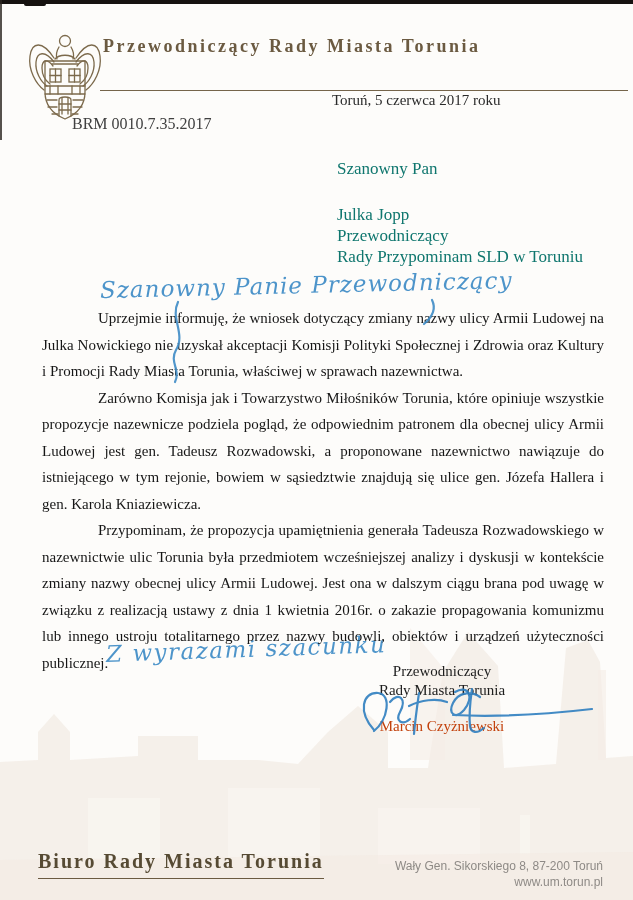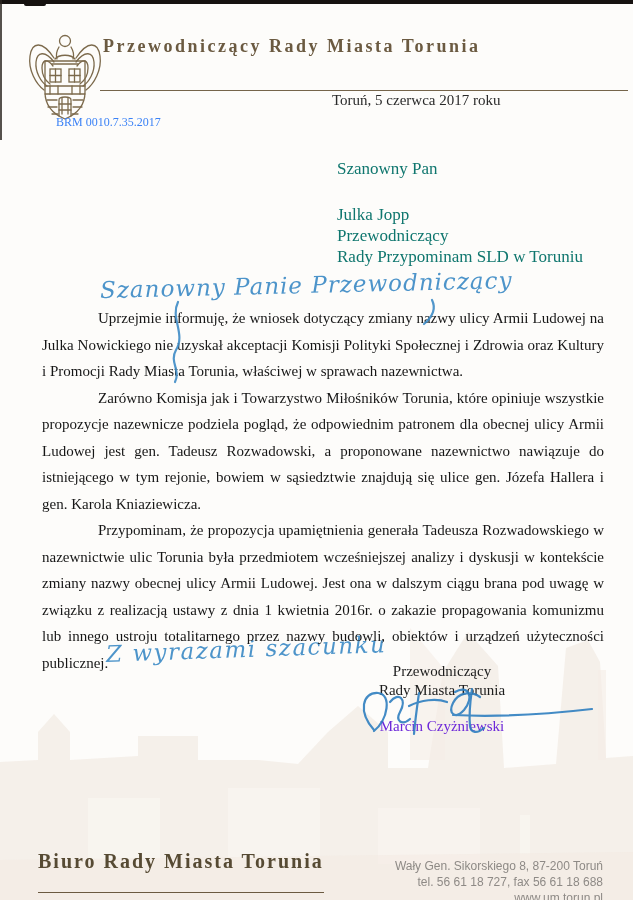--- a/index.html
+++ b/index.html
@@ -28,7 +28,7 @@
   }
   .header-rule{position:absolute;left:100px;top:90px;width:528px;height:0;border-top:1.6px solid #75644a;}
   .date-line{position:absolute;left:332px;top:92px;font-size:15px;color:#2a2a2a;}
-  .reference{position:absolute;left:56px;top:115px;font-size:12px;color:#3b82f6;}
+  .reference{position:absolute;left:72px;top:115px;font-size:16px;color:#404040;}
 
   
   .recipient{position:absolute;left:337px;top:158px;font-size:17px;line-height:21px;color:#0f766e;}

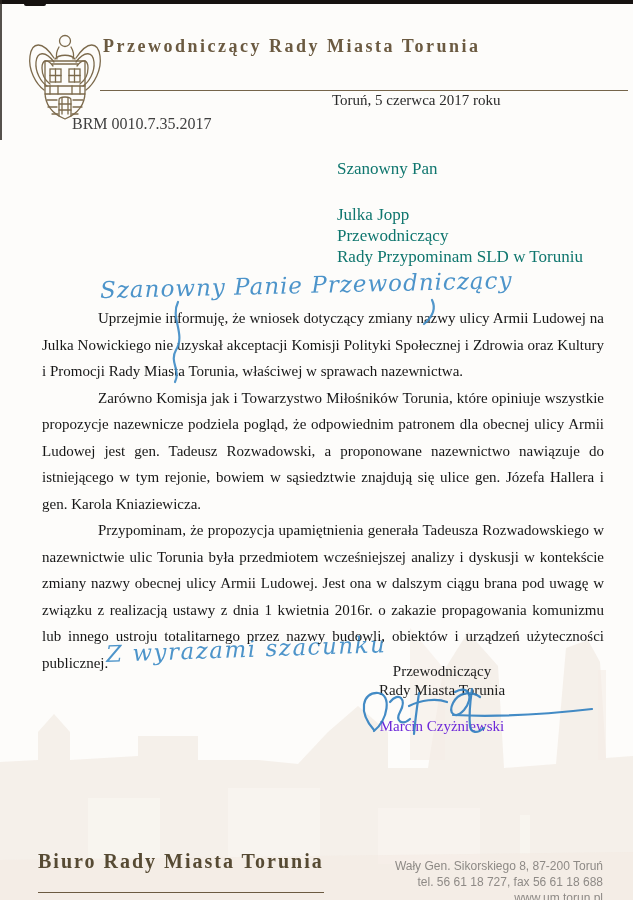--- a/index.html
+++ b/index.html
@@ -53,7 +53,7 @@
 
   
   .sig-block{position:absolute;left:352px;top:662px;width:180px;text-align:center;font-size:15px;line-height:19px;color:#1d1d1d;}
-  .sig-name{position:absolute;left:352px;top:718px;width:180px;text-align:center;font-size:15px;color:#6d28d9;}
+  .sig-name{position:absolute;left:352px;top:718px;width:180px;text-align:center;font-size:15px;color:#c2410c;}
 
   
   .footer-office{

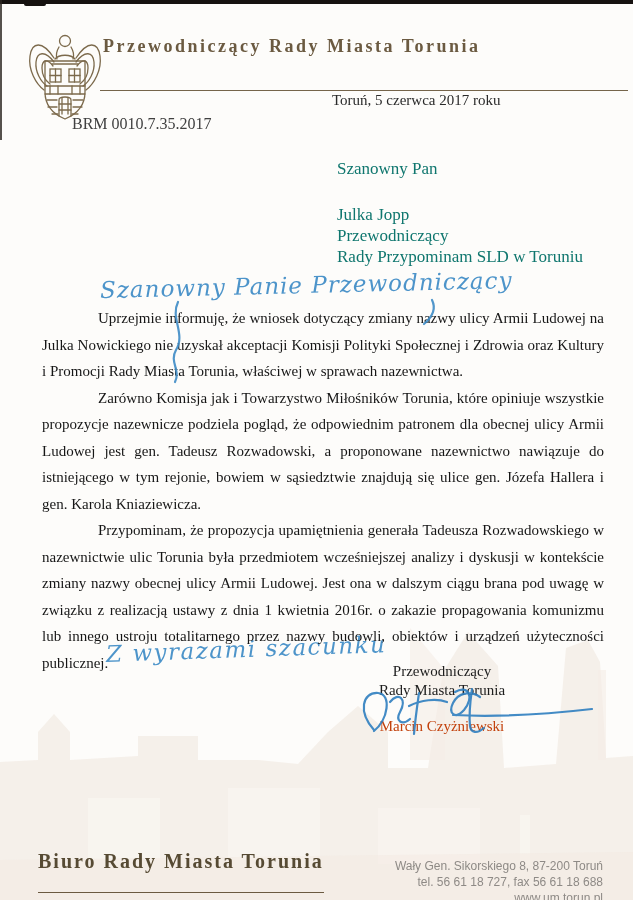--- a/index.html
+++ b/index.html
@@ -59,7 +59,7 @@
   .footer-office{
     position:absolute;left:38px;top:850px;
     font-size:20px;letter-spacing:2px;color:#564a33;font-weight:600;
-    border-bottom:1.6px solid #6b5a41;padding-bottom:19px;white-space:nowrap;
+    border-bottom:1.6px solid #6b5a41;padding-bottom:5px;white-space:nowrap;
   }
   .footer-address{
     position:absolute;right:30px;top:858px;width:300px;

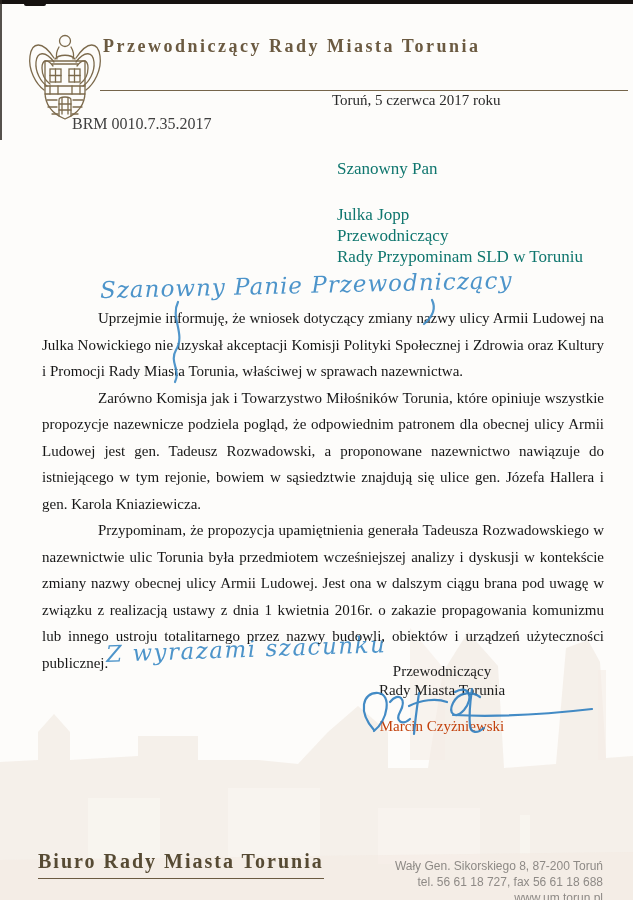--- a/index.html
+++ b/index.html
@@ -163,7 +163,6 @@
   <div class="footer-office">Biuro Rady Miasta Torunia</div>
   <div class="footer-address">
     <div>Wały Gen. Sikorskiego 8, 87-200 Toruń</div>
-    <div>tel. 56 61 18 727, fax  56 61 18 688</div>
     <div>www.um.torun.pl</div>
   </div>
 

